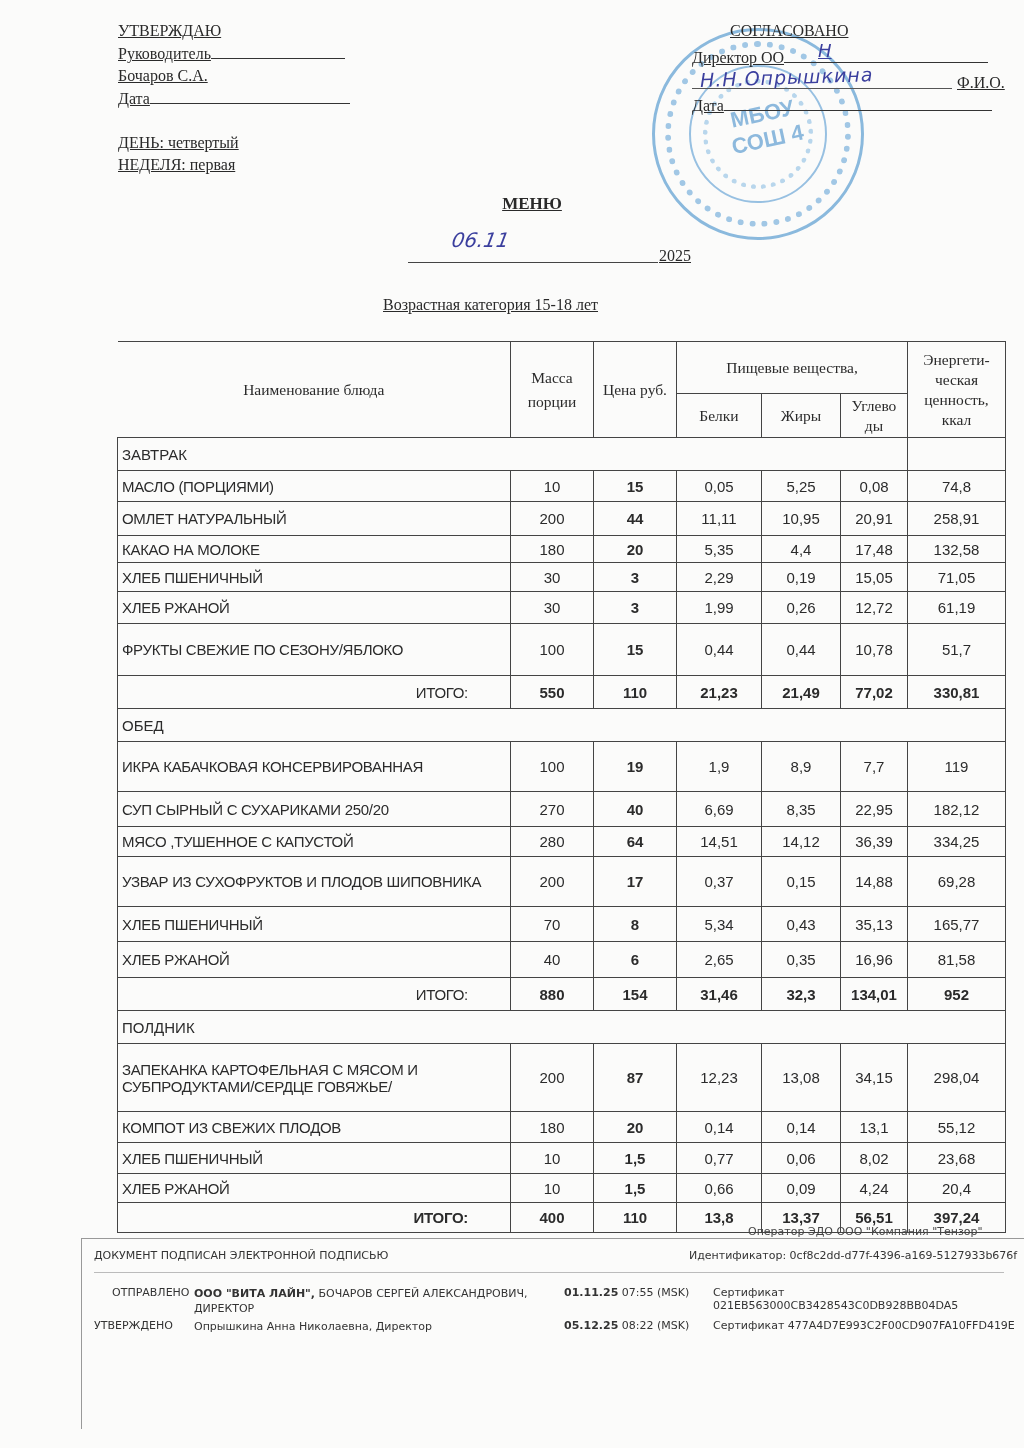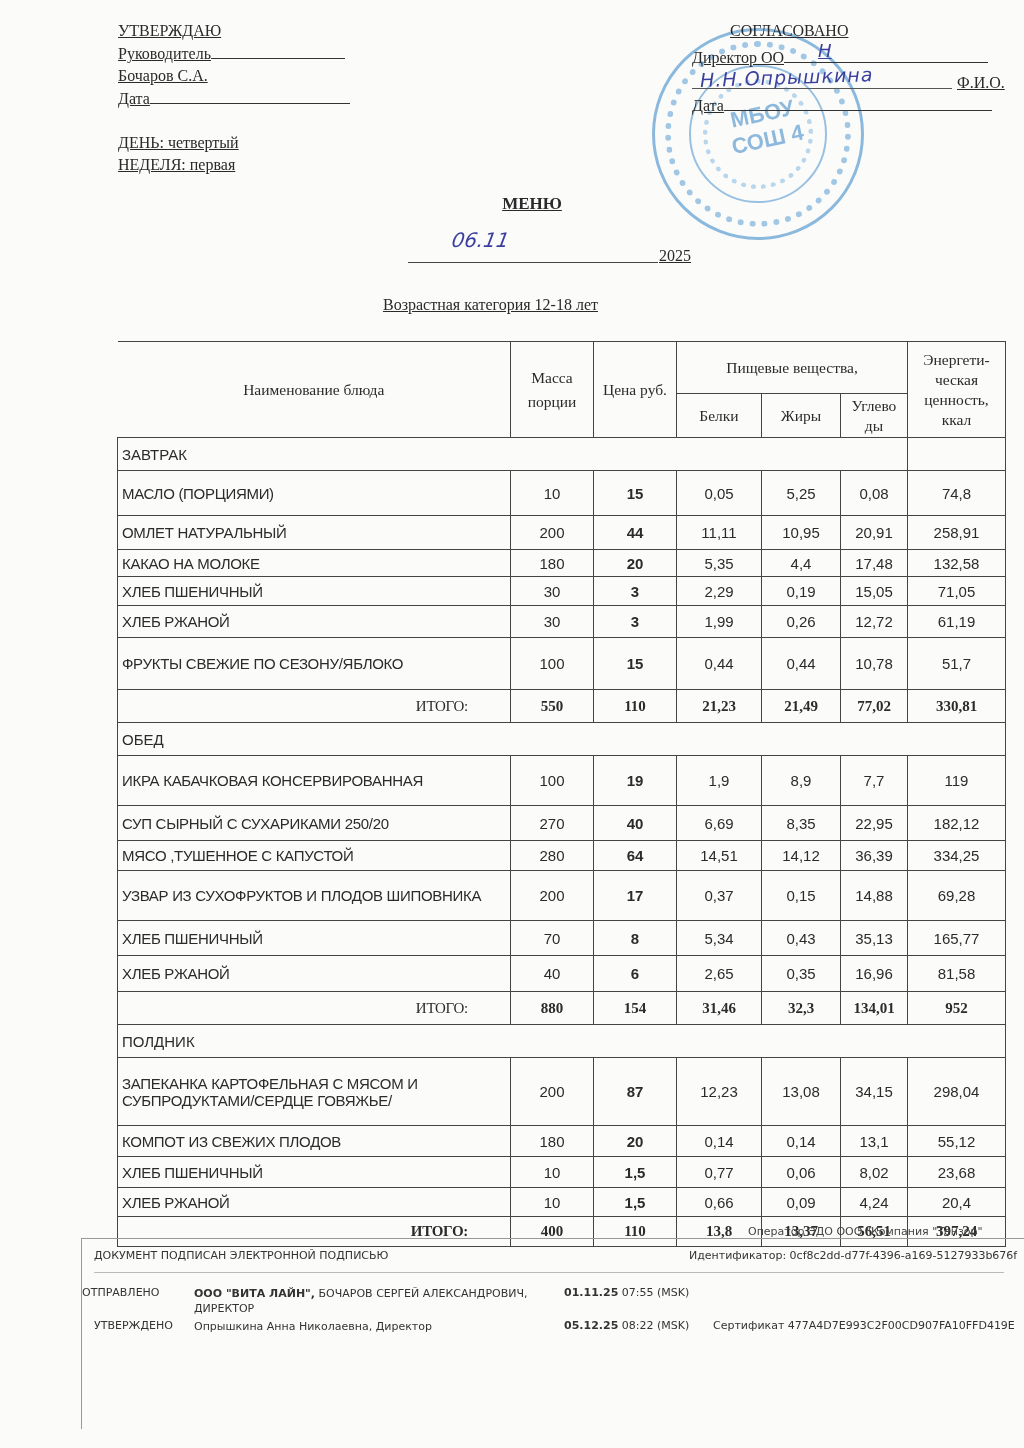--- a/index.html
+++ b/index.html
@@ -87,7 +87,7 @@
 <div class="handdate">06.11</div>
 <div class="abs" style="left:408px; top:262px; width:250px; border-top:1px solid #444;"></div>
 <div class="abs hdr" style="left:659px; top:245px;">2025</div>
-<div class="abs hdr" style="left:383px; top:294px;">Возрастная категория 12-18 лет</div>
+<div class="abs hdr" style="left:383px; top:294px;">Возрастная категория 15-18 лет</div>
 
 <table class="menu">
   <colgroup>

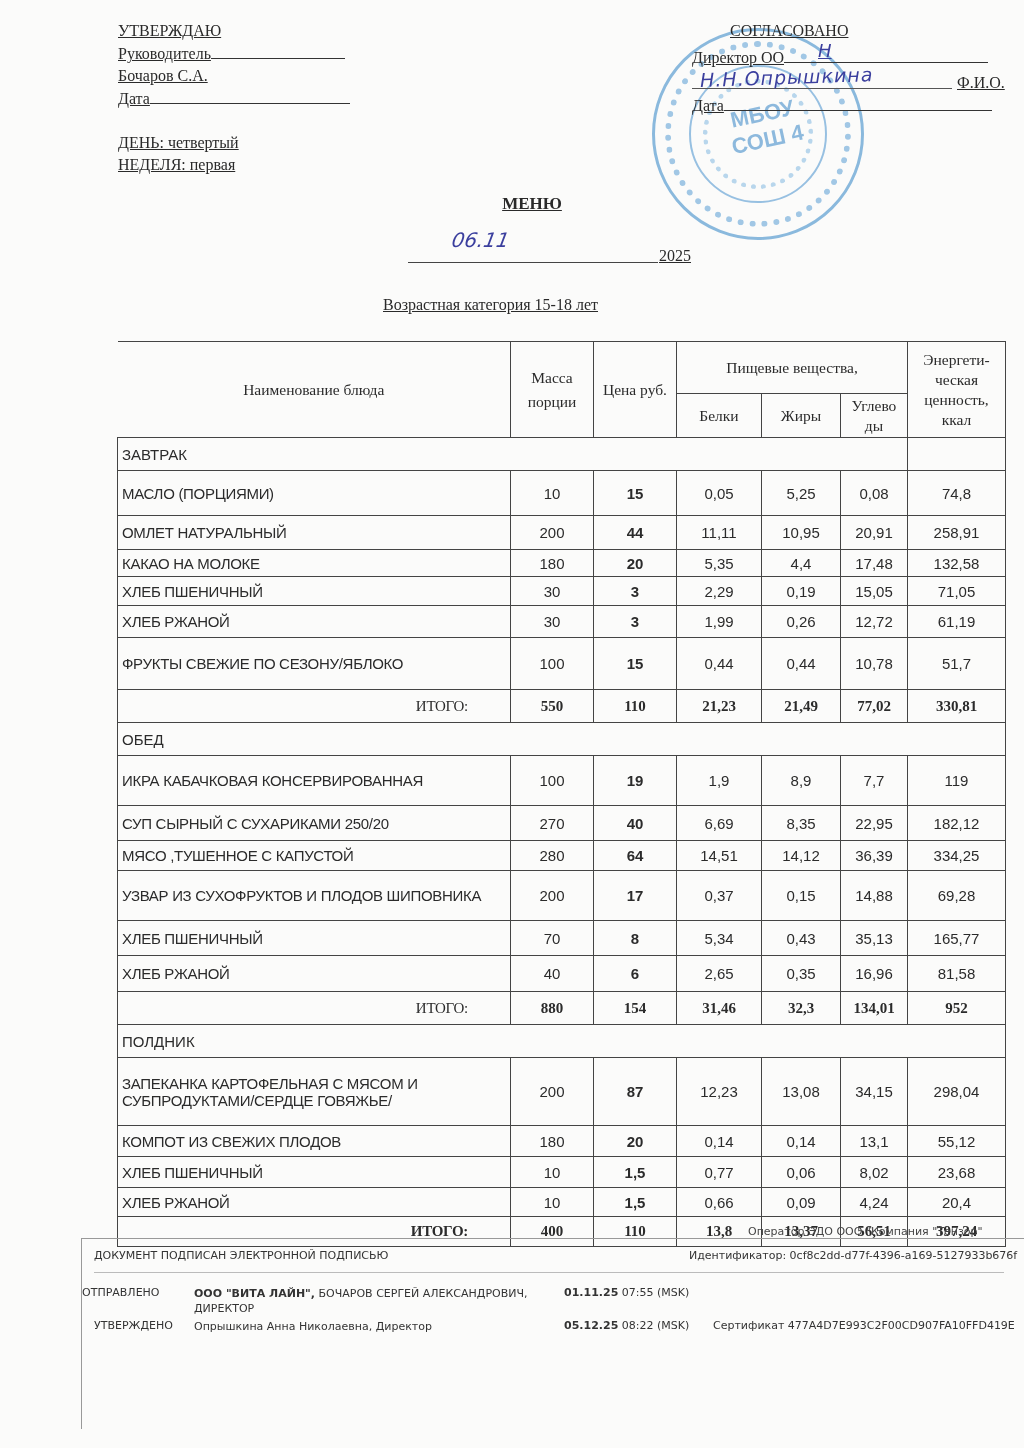--- a/index.html
+++ b/index.html
@@ -116,7 +116,7 @@
         <td class="center" colspan="6">ЗАВТРАК</td>
         <td></td>
       </tr>
-      <tr style="height: 45px;">
+      <tr style="height: 31px;">
         <td class="name">МАСЛО (ПОРЦИЯМИ)</td>
         <td class="num">10</td>
         <td class="num b">15</td>

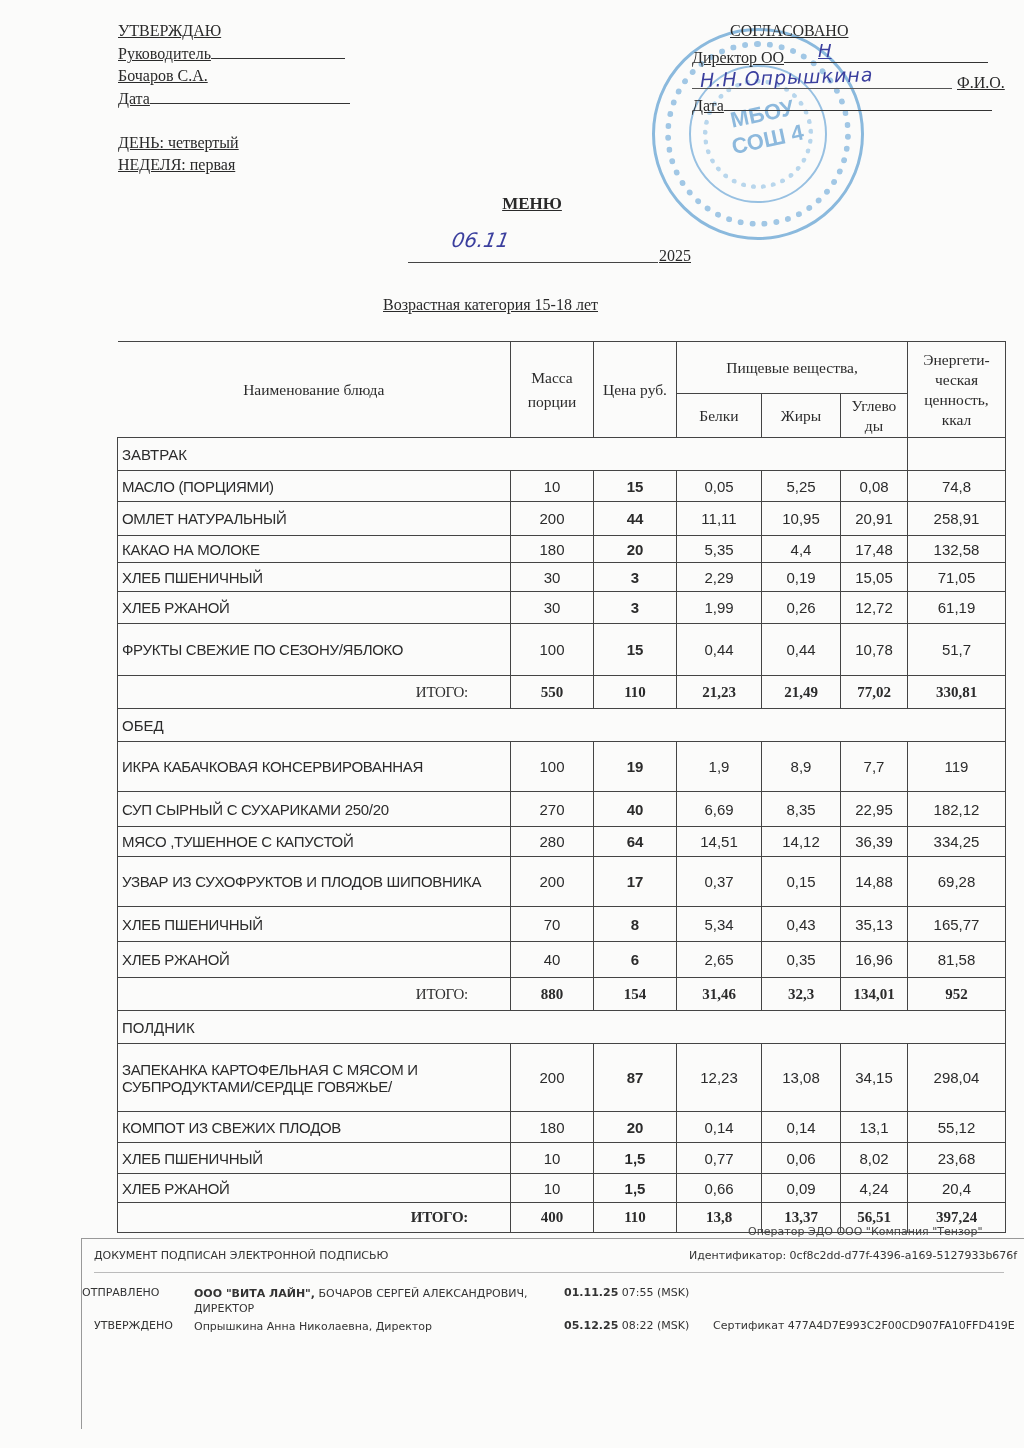--- a/index.html
+++ b/index.html
@@ -37,7 +37,7 @@
   td.center { }
   .head td { text-align: center; font-family: "Liberation Serif", serif; font-size: 15.5px; line-height: 24px; }
   .head td.noleft { border-left: none; border-bottom: none; }
-  .total td { font-weight: bold; font-family: Liberation Serif, serif; }
+  .total td { font-weight: bold; }
   .total td.name { text-align: right; padding-right: 42px; font-weight: normal; }
   .total.bold td.name { font-weight: bold; }
 

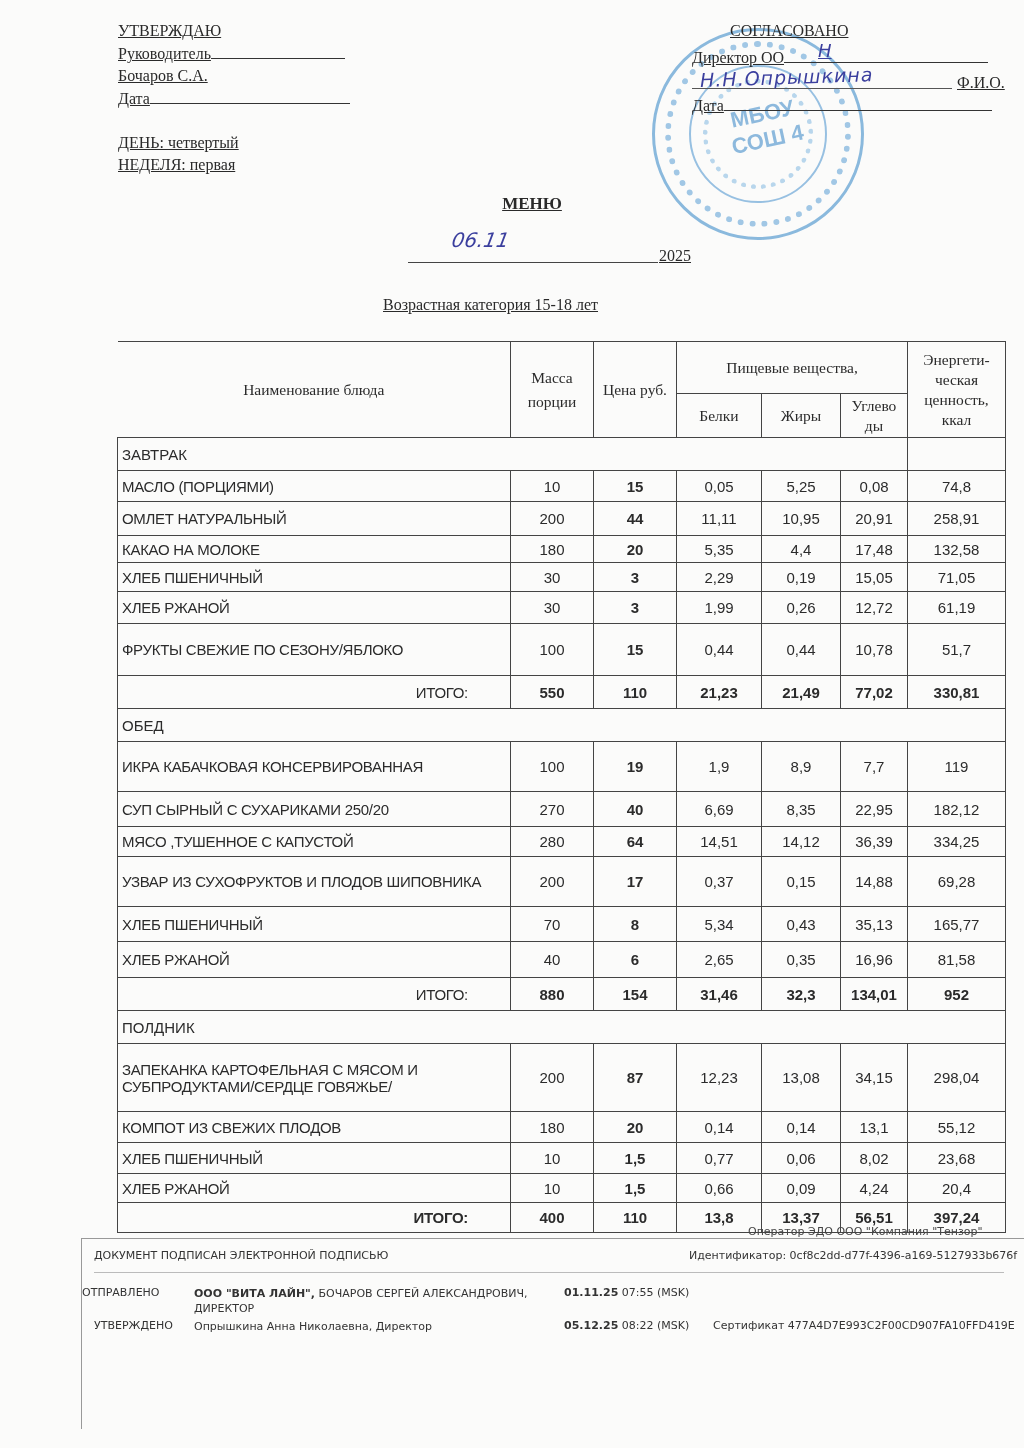--- a/index.html
+++ b/index.html
@@ -303,7 +303,7 @@
   <div class="row" style="left:607px; top:10px;">Идентификатор: 0cf8c2dd-d77f-4396-a169-5127933b676f</div>
   <div class="divider"></div>
 
-  <div class="row" style="left:0; top:47px;">ОТПРАВЛЕНО</div>
+  <div class="row" style="left:30px; top:47px;">ОТПРАВЛЕНО</div>
   <div class="row" style="left:112px; top:47px; width:350px; line-height:15px;">
     <span class="bold">ООО  "ВИТА ЛАЙН",</span><span> БОЧАРОВ СЕРГЕЙ АЛЕКСАНДРОВИЧ, ДИРЕКТОР</span>
   </div>

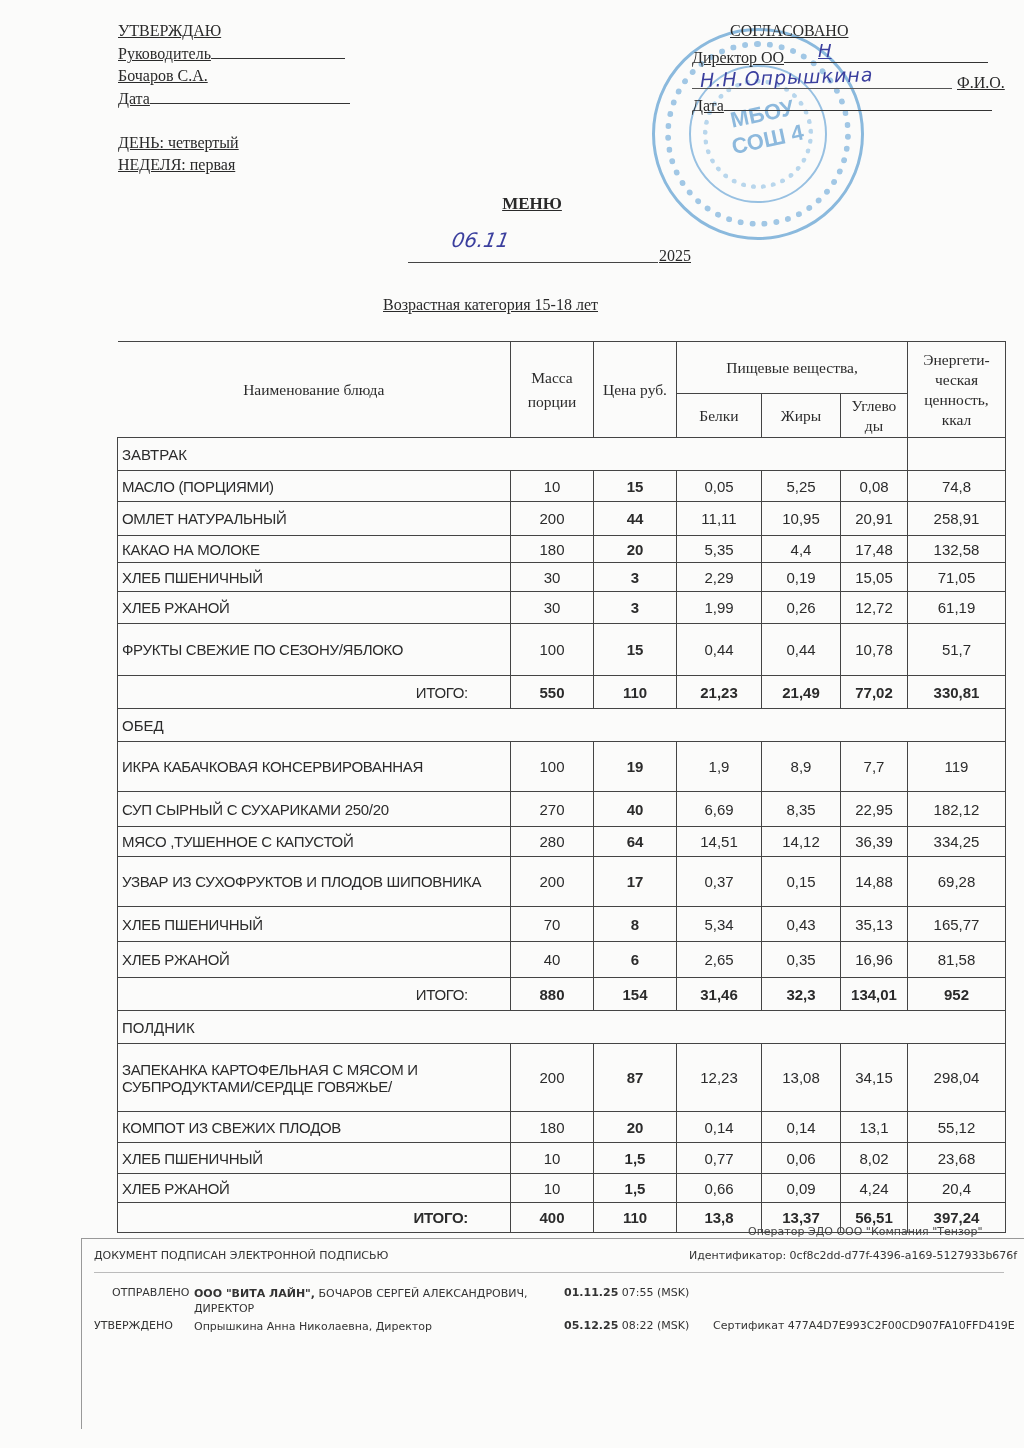--- a/index.html
+++ b/index.html
@@ -310,6 +310,7 @@
   <div class="row" style="left:482px; top:47px;">
     <span class="bold">01.11.25</span><span> 07:55 (MSK)</span>
   </div>
+  <div class="row" style="left:631px; top:47px;">Сертификат 021EB563000CB3428543C0DB928BB04DA5</div>
 
   <div class="row" style="left:12px; top:80px;">УТВЕРЖДЕНО</div>
   <div class="row" style="left:112px; top:80px; width:370px; line-height:15px;">

